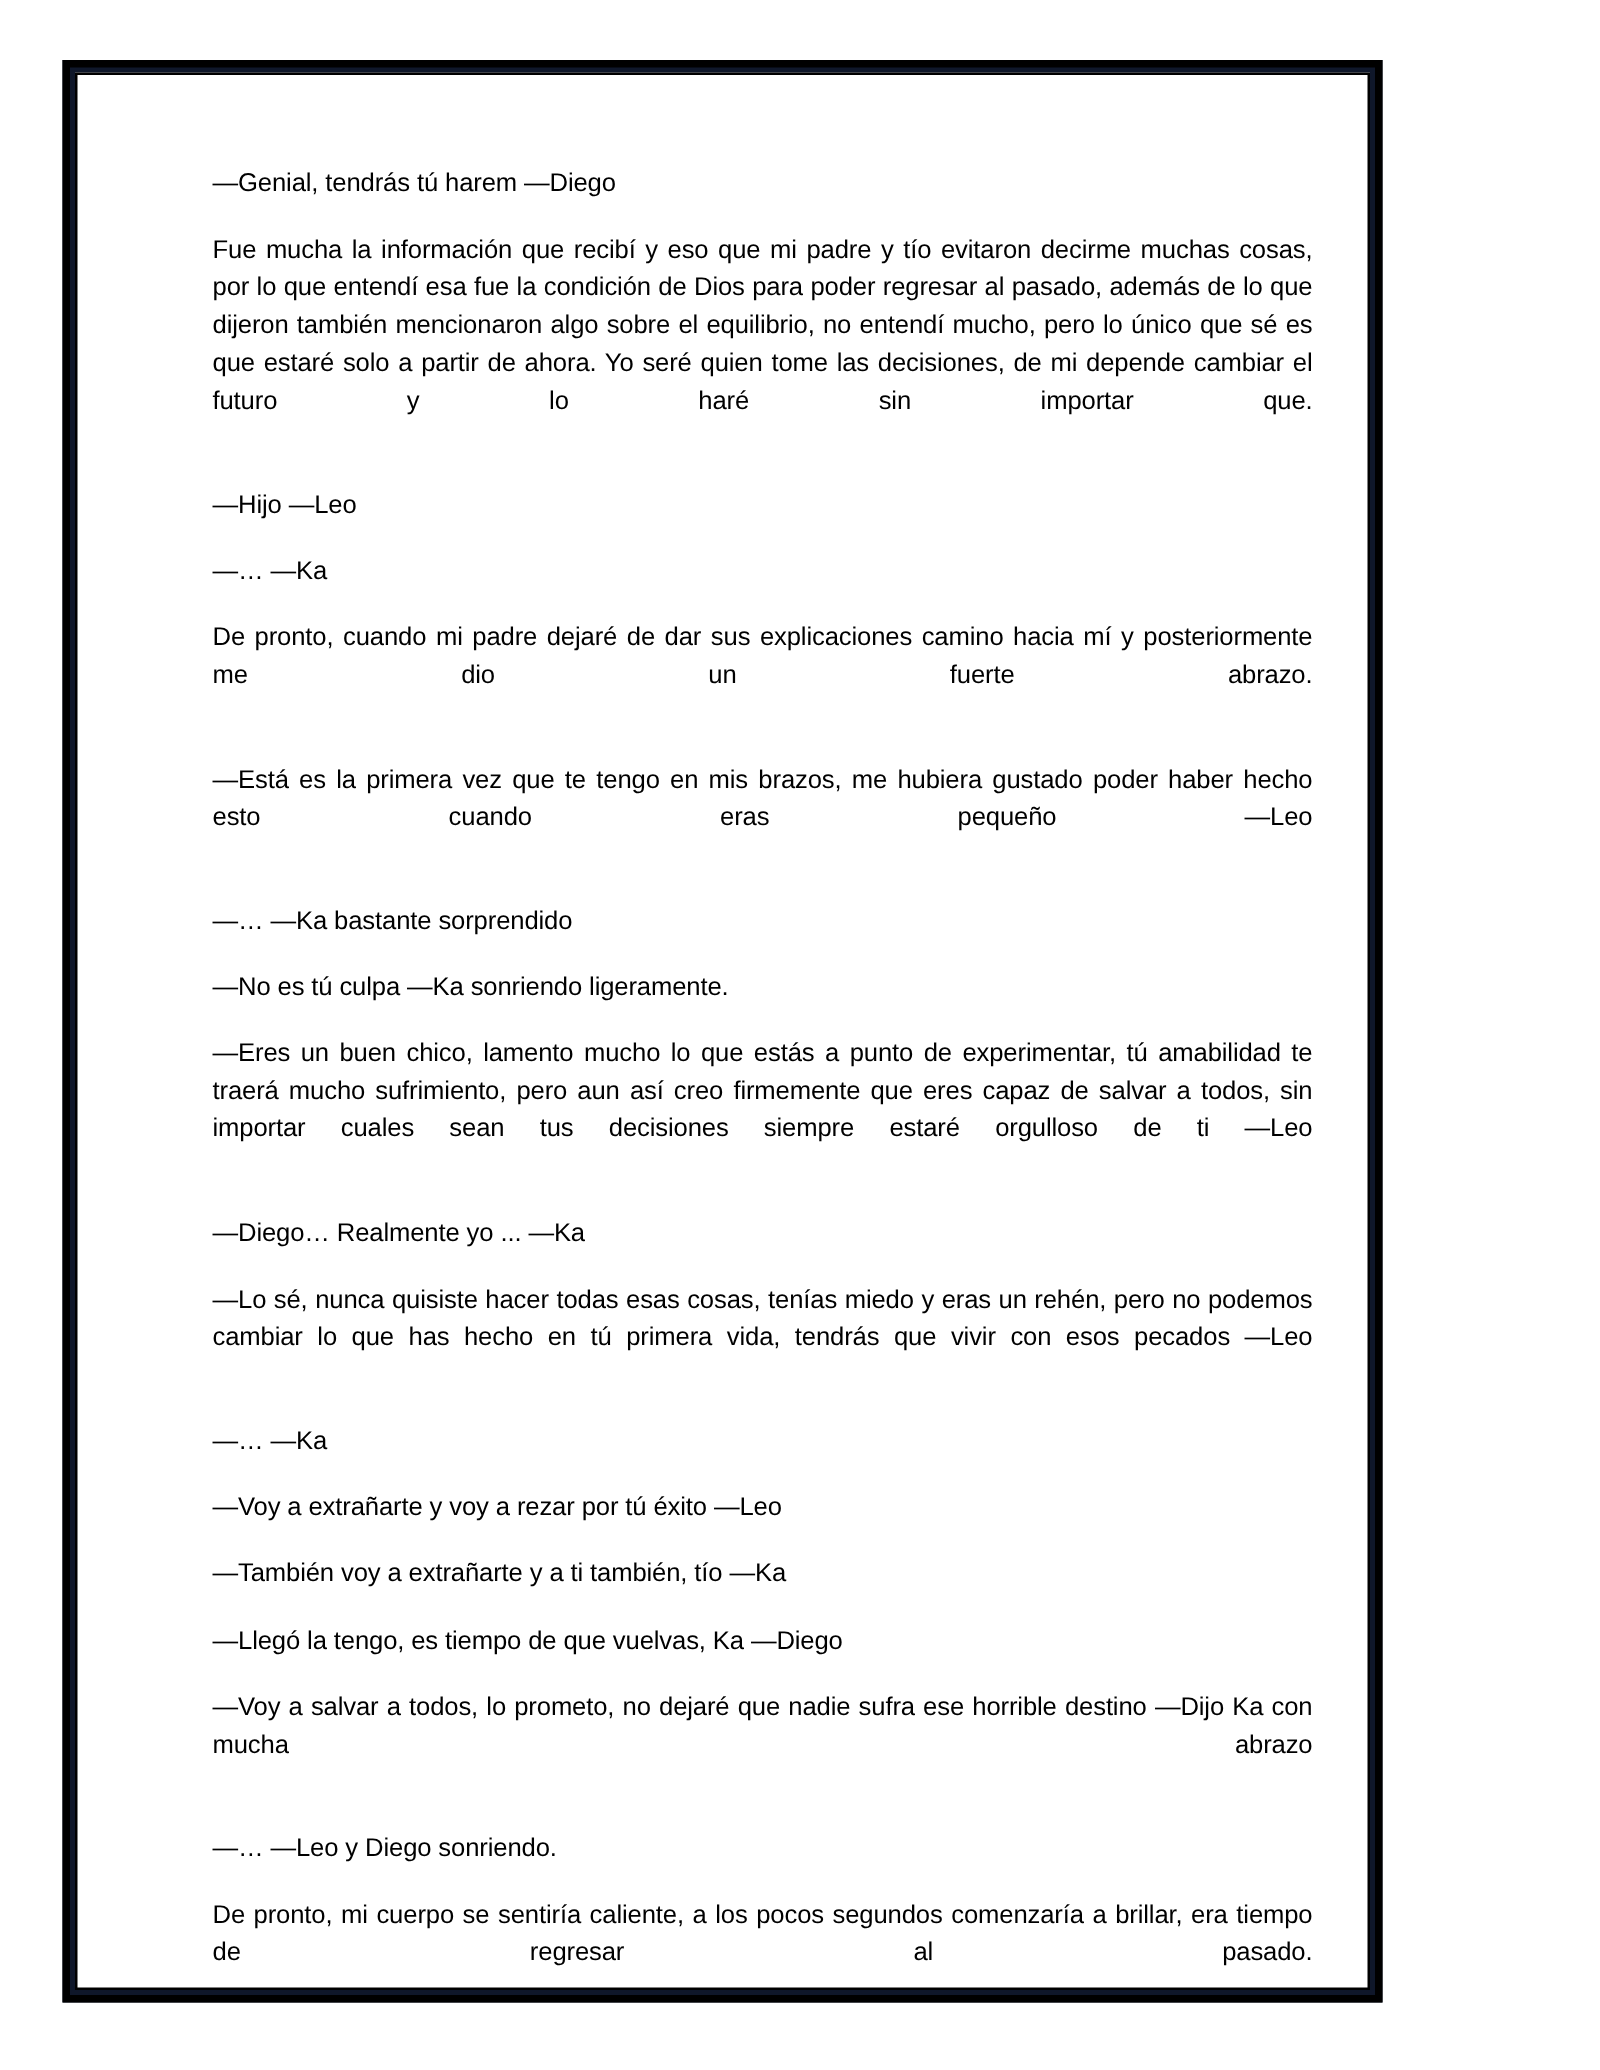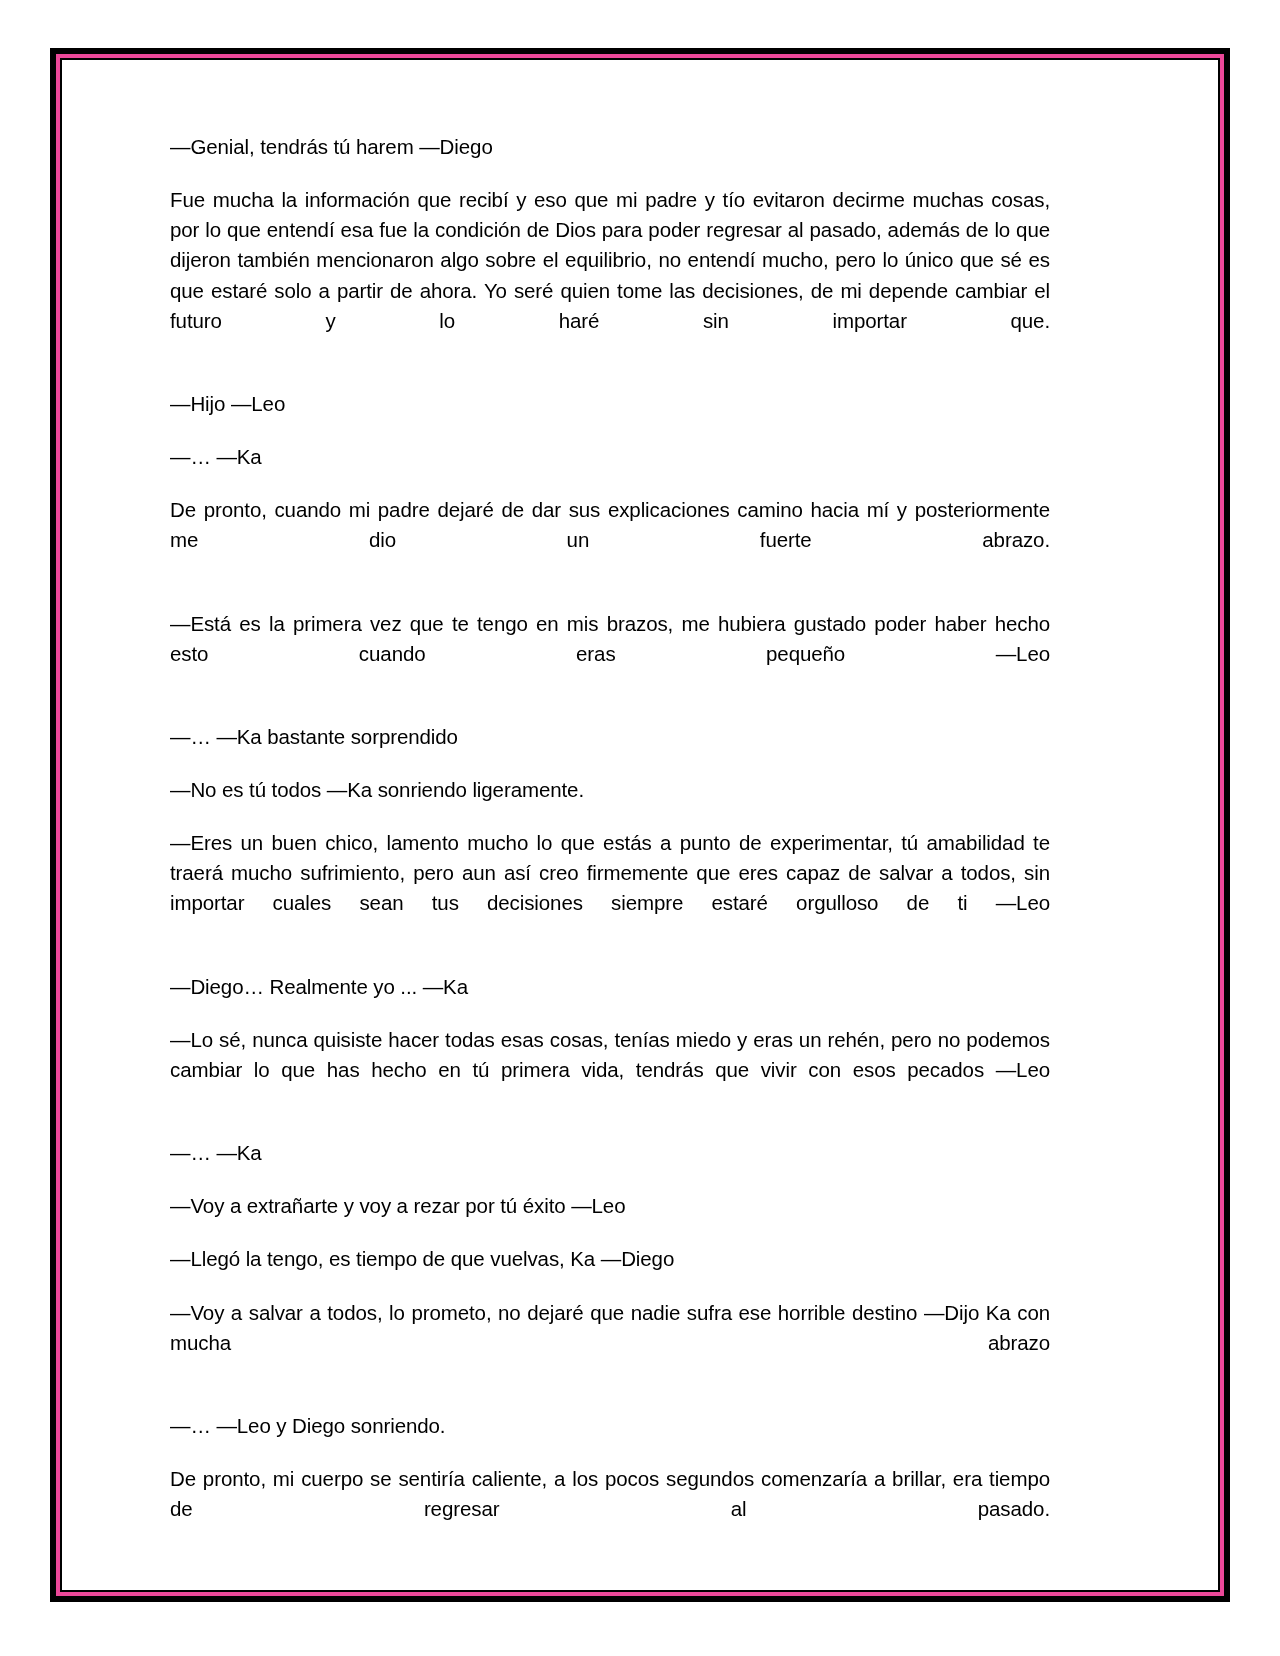--- a/index.html
+++ b/index.html
@@ -21,11 +21,11 @@
     position: absolute;
     left: 50px;
     top: 48px;
-    width: 1180px;
+    width: 1056px;
     height: 1554px;
     box-sizing: border-box;
     border: 6px solid #000000;
-    background: #ec4899;
+    background: #0f172a;
   }
 
   .page-inner {

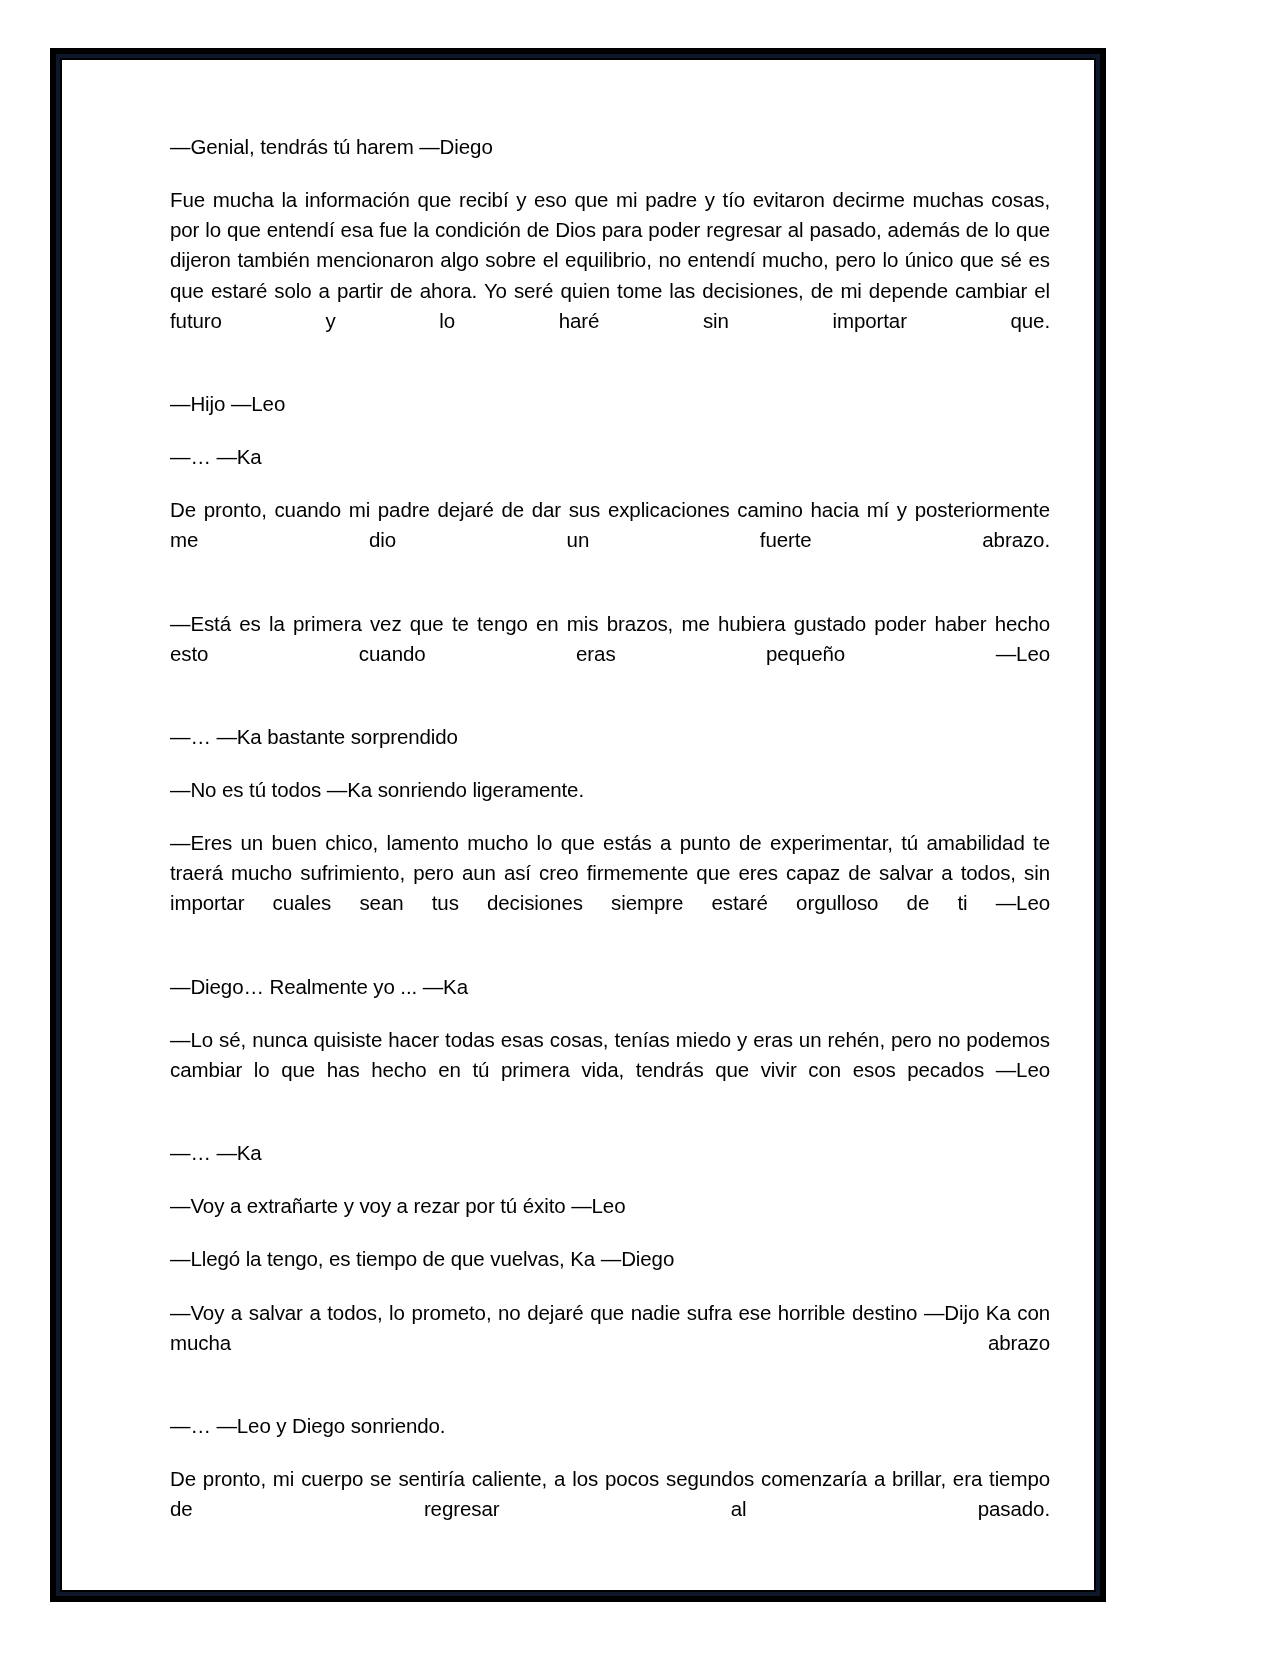--- a/index.html
+++ b/index.html
@@ -85,7 +85,7 @@
       <p class="para">De pronto, cuando mi padre dejaré de dar sus explicaciones camino hacia mí y posteriormente me dio un fuerte abrazo.</p>
       <p class="para">—Está es la primera vez que te tengo en mis brazos, me hubiera gustado poder haber hecho esto cuando eras pequeño —Leo</p>
       <p class="para nojust">—… —Ka bastante sorprendido</p>
-      <p class="para nojust">—No es tú todos —Ka sonriendo ligeramente.</p>
+      <p class="para nojust">—No es tú culpa —Ka sonriendo ligeramente.</p>
       <p class="para">—Eres un buen chico, lamento mucho lo que estás a punto de experimentar, tú amabilidad te traerá mucho sufrimiento, pero aun así creo firmemente que eres capaz de salvar a todos, sin importar cuales sean tus decisiones siempre estaré orgulloso de ti —Leo</p>
       <p class="para nojust">—Diego… Realmente yo ... —Ka</p>
       <p class="para">—Lo sé, nunca quisiste hacer todas esas cosas, tenías miedo y eras un rehén, pero no podemos cambiar lo que has hecho en tú primera vida, tendrás que vivir con esos pecados —Leo</p>

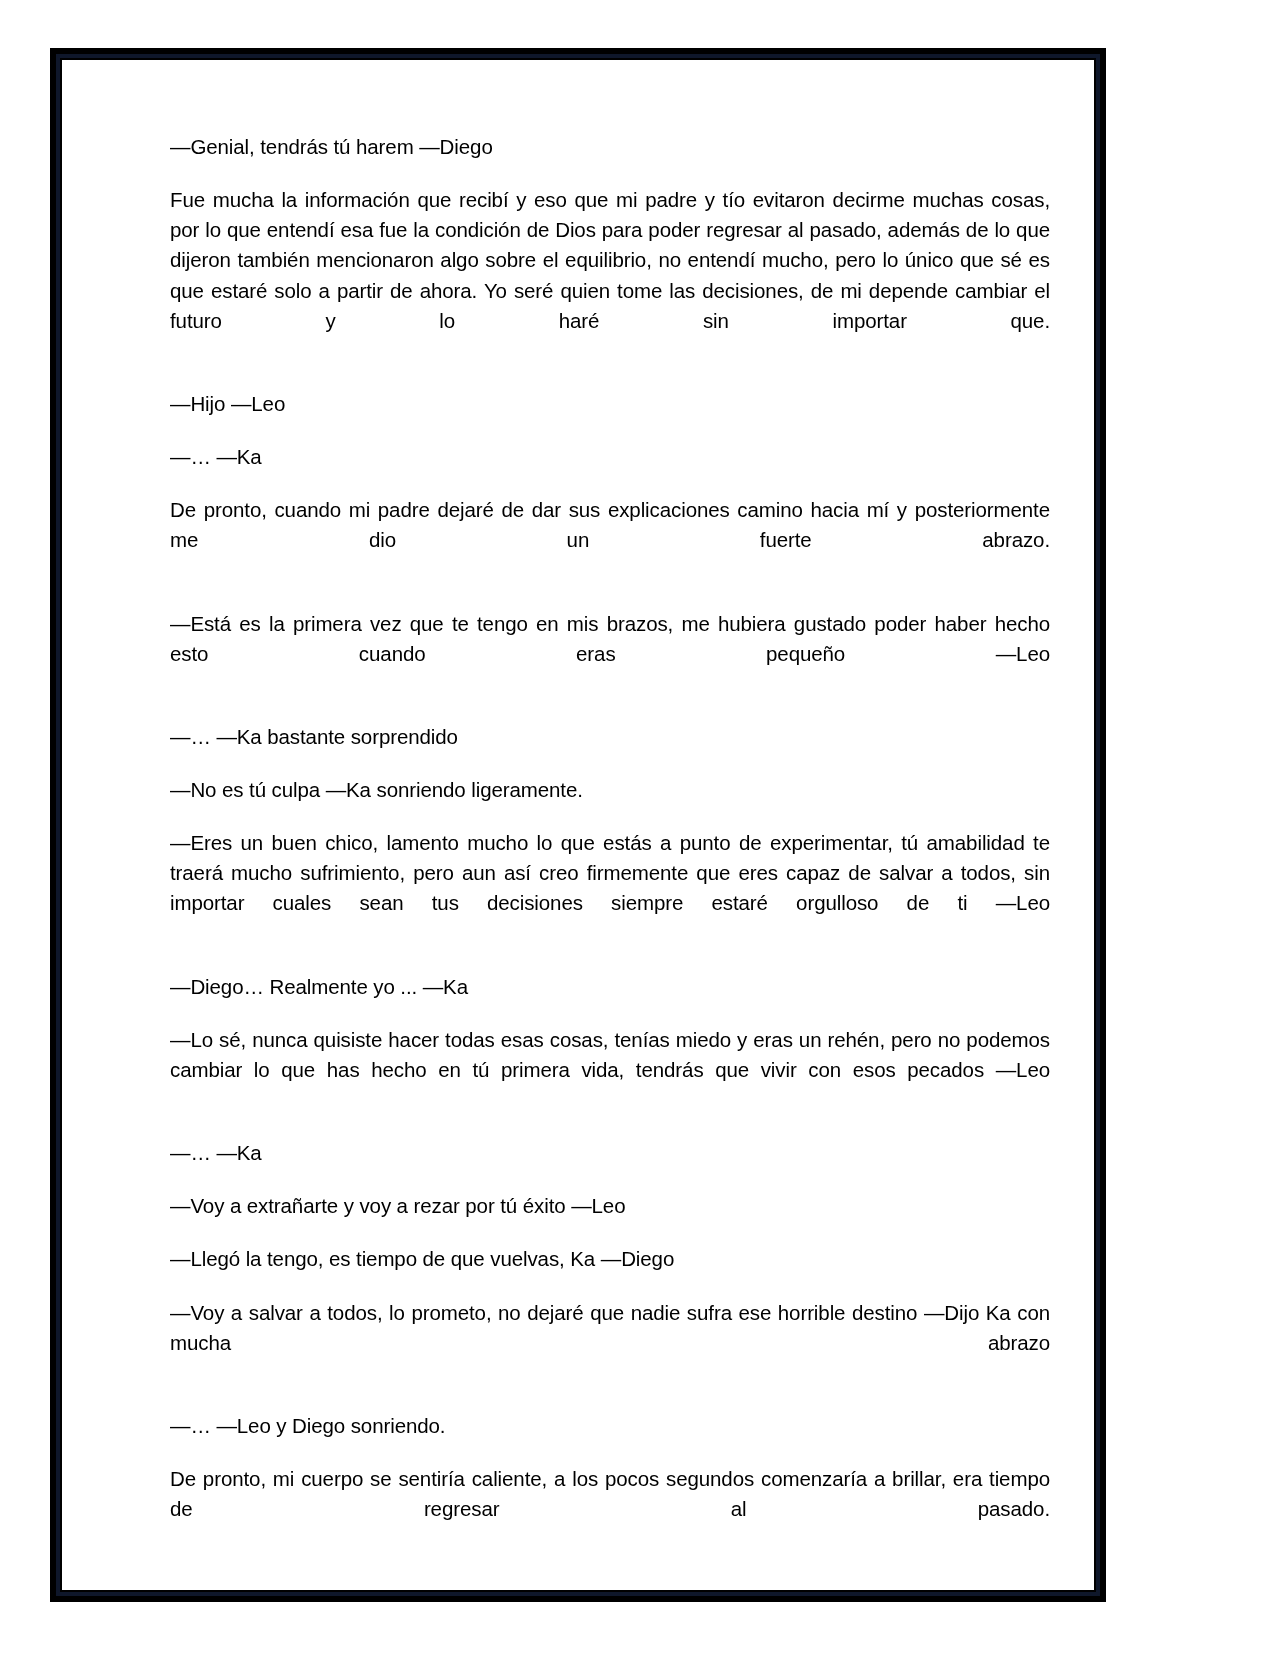--- a/index.html
+++ b/index.html
@@ -91,6 +91,7 @@
       <p class="para">—Lo sé, nunca quisiste hacer todas esas cosas, tenías miedo y eras un rehén, pero no podemos cambiar lo que has hecho en tú primera vida, tendrás que vivir con esos pecados —Leo</p>
       <p class="para nojust">—… —Ka</p>
       <p class="para nojust">—Voy a extrañarte y voy a rezar por tú éxito —Leo</p>
+      <p class="para nojust">—También voy a extrañarte y a ti también, tío —Ka</p>
       <p class="para nojust">—Llegó la tengo, es tiempo de que vuelvas, Ka —Diego</p>
       <p class="para">—Voy a salvar a todos, lo prometo, no dejaré que nadie sufra ese horrible destino —Dijo Ka con mucha abrazo</p>
       <p class="para nojust">—… —Leo y Diego sonriendo.</p>

